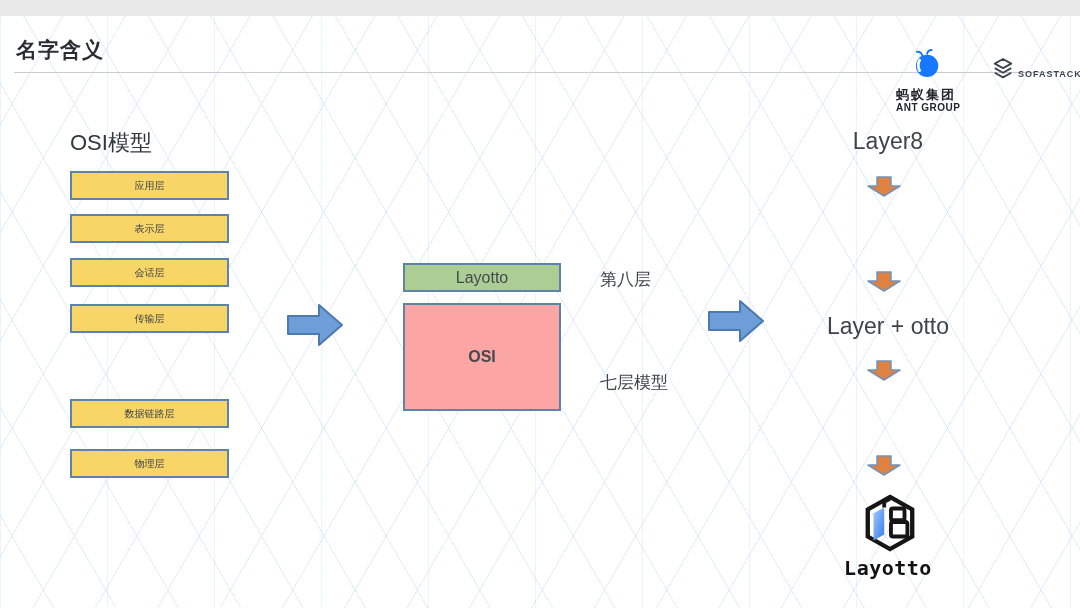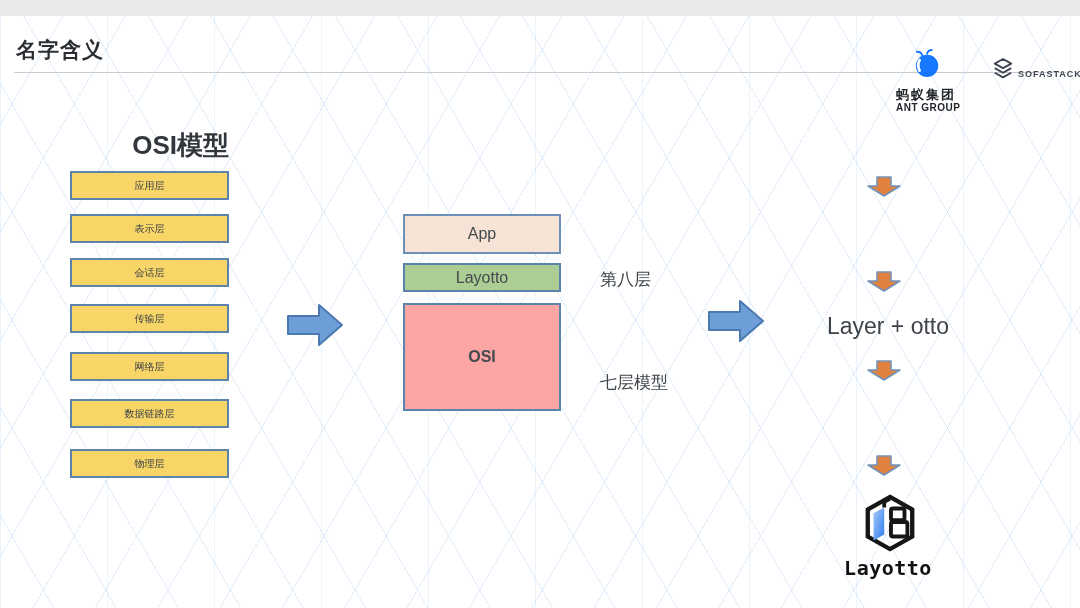--- a/index.html
+++ b/index.html
@@ -29,7 +29,7 @@
   .sofa-label { font-size:9px; font-weight:bold; color:#3d4450; letter-spacing:1px; }
 
   
-  .osi-title { left:70px; top:112px; width:159px; text-align:right; font-size:26px; font-weight:bold; color:#32373d; }
+  .osi-title { left:70px; top:112px; width:159px; text-align:left; font-size:22px; font-weight:normal; color:#32373d; }
   .osi-layer {
     left:70px; width:159px; height:29px;
     background:#f7d567; border:2px solid #5e83ab;

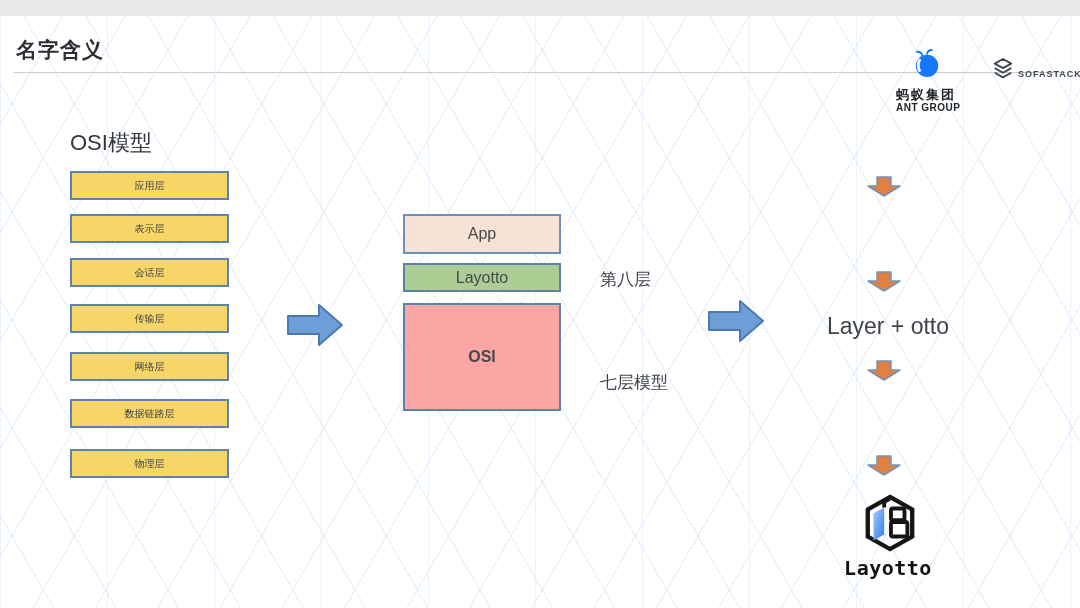--- a/index.html
+++ b/index.html
@@ -133,6 +133,7 @@
   <div class="side-label lbl-eighth abs">第八层</div>
   <div class="side-label lbl-seven abs">七层模型</div>
 
+  <div class="step step-0 abs">Layer8</div>
   <span class="down-arrow abs da-0">
     <svg width="34" height="21" viewBox="0 0 34 21">
       <polygon points="10,1 24,1 24,10 33,10 17,20 1,10 10,10" fill="#E0813F" stroke="#7292BB" stroke-width="1.5" stroke-linejoin="round"></polygon>

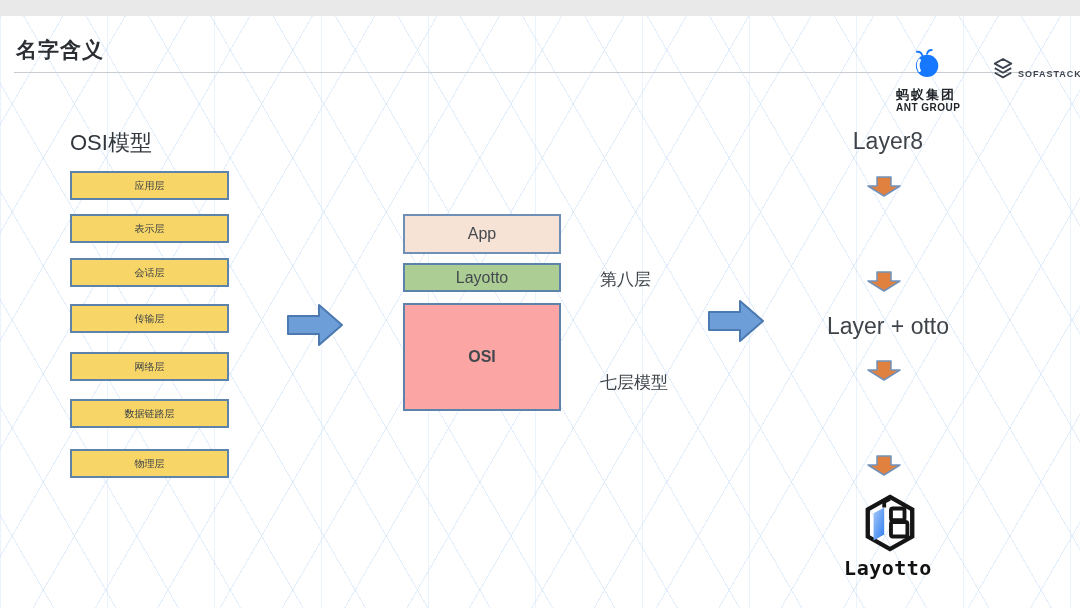--- a/index.html
+++ b/index.html
@@ -127,7 +127,6 @@
     </svg>
   </span>
 
-  <div class="stack-box app-box abs">App</div>
   <div class="stack-box layotto-box abs">Layotto</div>
   <div class="stack-box osi-box abs">OSI</div>
   <div class="side-label lbl-eighth abs">第八层</div>

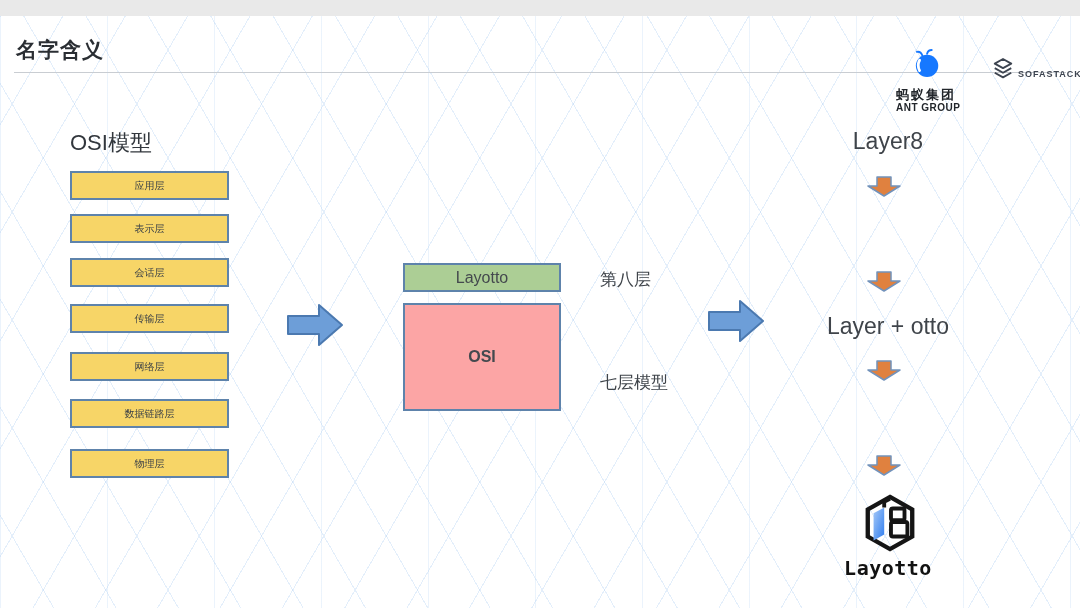--- a/index.html
+++ b/index.html
@@ -112,7 +112,6 @@
   <div class="osi-layer abs" style="top:198px">表示层</div>
   <div class="osi-layer abs" style="top:288px">传输层</div>
   <div class="osi-layer abs" style="top:242px">会话层</div>
-  <div class="osi-layer abs" style="top:336px">网络层</div>
   <div class="osi-layer abs" style="top:383px">数据链路层</div>
   <div class="osi-layer abs" style="top:433px">物理层</div>
 

